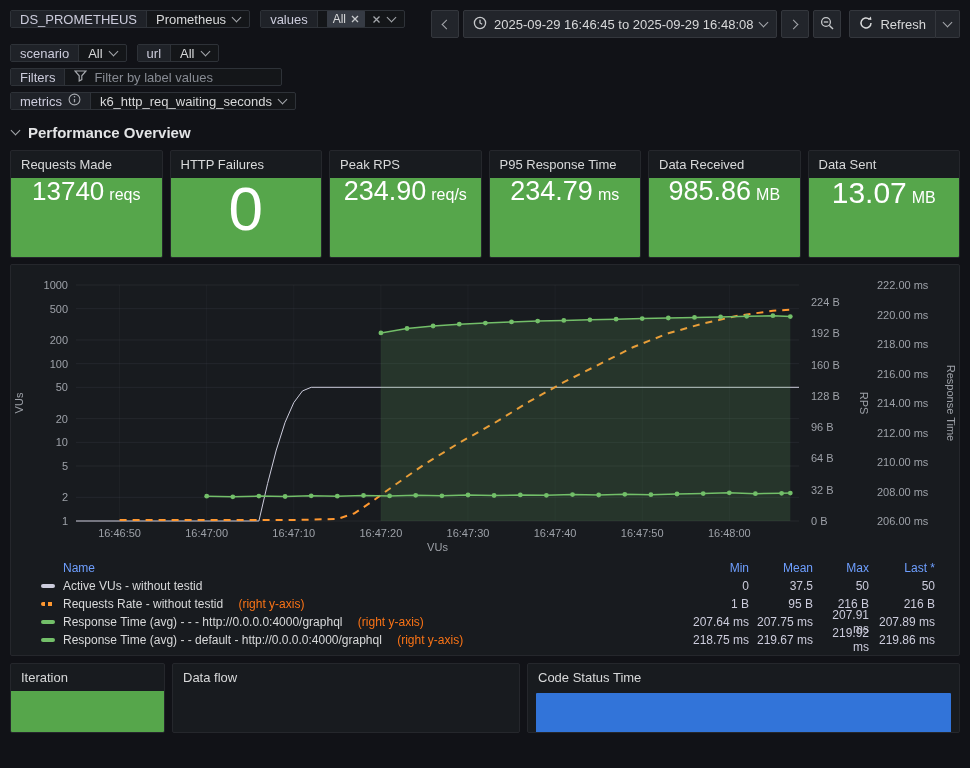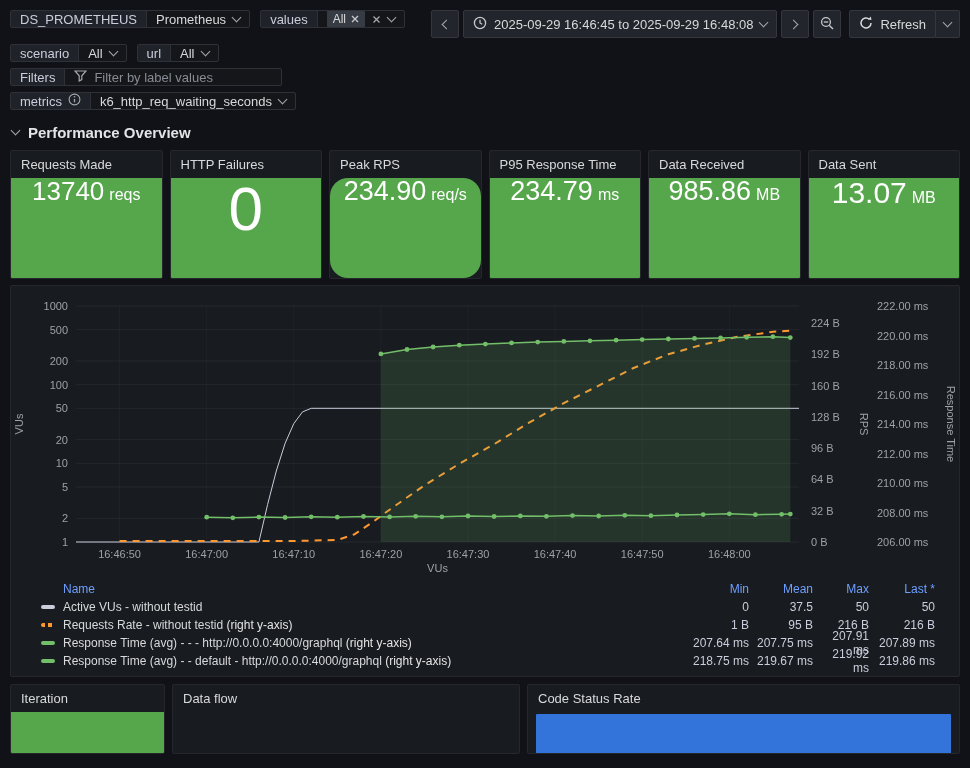--- a/index.html
+++ b/index.html
@@ -27,7 +27,7 @@
   input.filter-input::placeholder{color:#878b93;}
   .section-header{display:flex;align-items:center;gap:9px;margin:13px 0 9px 2px;height:18px;cursor:pointer;}
   .section-header .title{font-size:15px;font-weight:700;color:#e3e4e6;}
-  .stats-row{display:flex;gap:7px;height:129px;margin-bottom:6px;}
+  .stats-row{display:flex;gap:7px;height:108px;margin-bottom:6px;}
   .stat-panel{flex:1;background:#181b1f;border:1px solid #25272c;border-radius:2px;display:flex;flex-direction:column;overflow:hidden;}
   .stat-header{height:27px;padding:6px 10px 0;font-size:13px;color:#d8d9da;white-space:nowrap;cursor:pointer;}
   .stat-body{flex:1;display:flex;align-items:baseline;justify-content:center;color:#fff;padding-top:38px;}

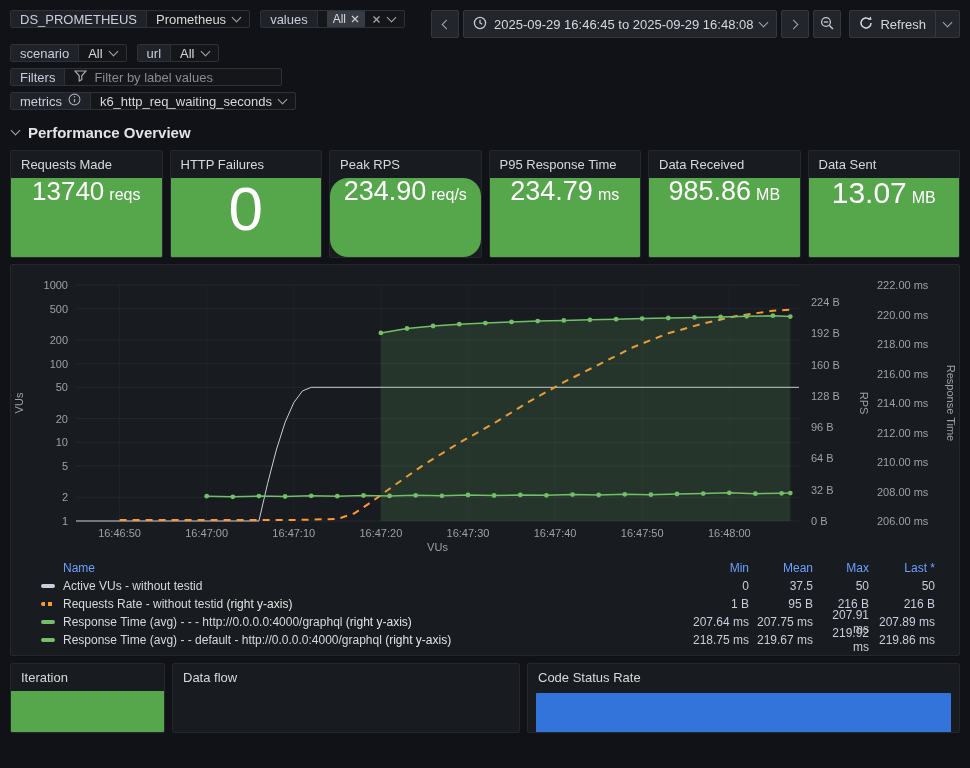--- a/index.html
+++ b/index.html
@@ -195,7 +195,7 @@
       </div>
       <div class="stat-panel">
         <div class="stat-header">Peak RPS</div>
-        <div class="stat-body" style="background: rgb(86, 166, 75); padding-top: 0px; border-radius: 18px;">
+        <div class="stat-body" style="background: rgb(86, 166, 75); padding-top: 0px;">
           <span class="stat-value" style="font-size: 27px;">234.90</span>
           <span class="stat-unit">req/s</span>
         </div>

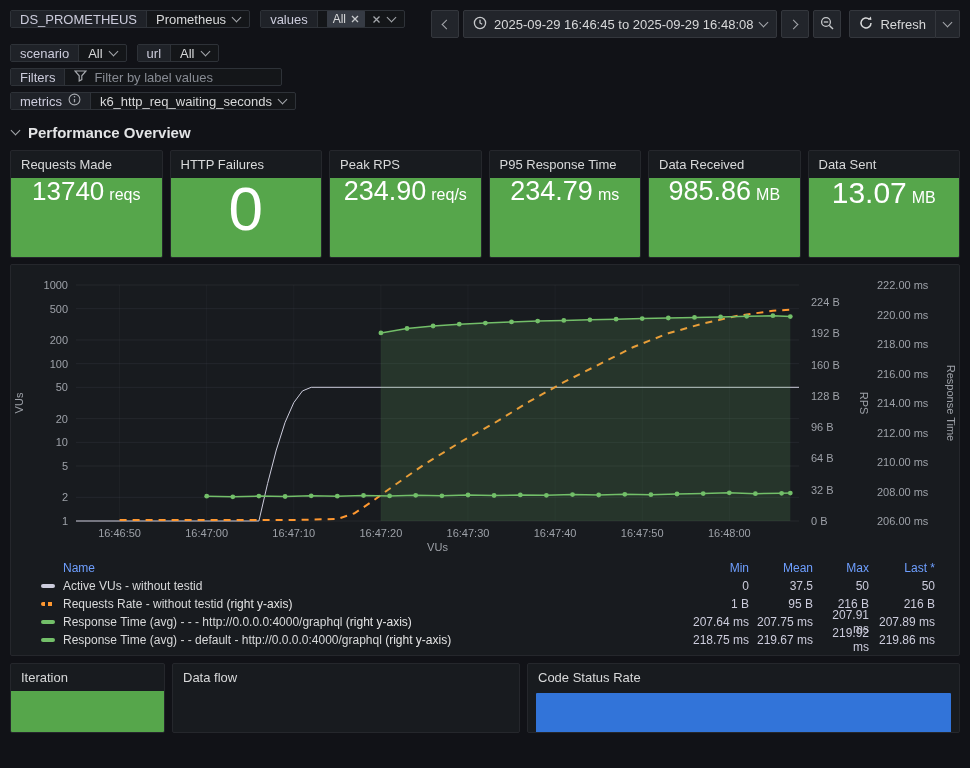--- a/index.html
+++ b/index.html
@@ -43,7 +43,7 @@
   .legend-row{display:flex;align-items:center;height:18px;font-size:12px;}
   .series-icon{width:14px;height:4px;border-radius:2px;margin-right:8px;flex:none;}
   .legend-name{flex:1;color:#d8d9da;white-space:nowrap;overflow:hidden;cursor:pointer;}
-  .legend-suffix{color:#e5e5e5;}
+  .legend-suffix{color:#f97316;padding-left:12px;}
   .legend-val{width:64px;text-align:right;color:#ccccdc;}
   .legend-val.c-max{width:56px;}
   .legend-val.c-last{width:66px;}

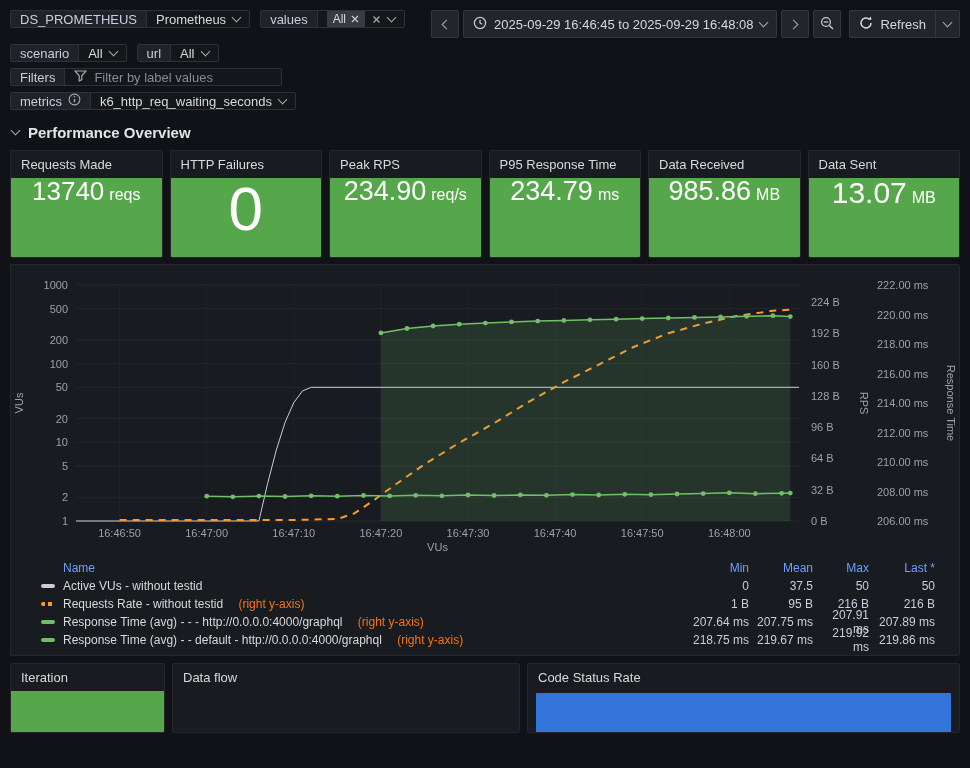--- a/index.html
+++ b/index.html
@@ -384,7 +384,7 @@
         <div class="bp-body"></div>
       </div>
       <div class="bottom-panel">
-        <div class="panel-header">Code Status Rate</div>
+        <div class="panel-header">Code Status Time</div>
         <div class="bp-body">
           <div class="bp-bar" style="background: rgb(50, 116, 217);"></div>
         </div>

